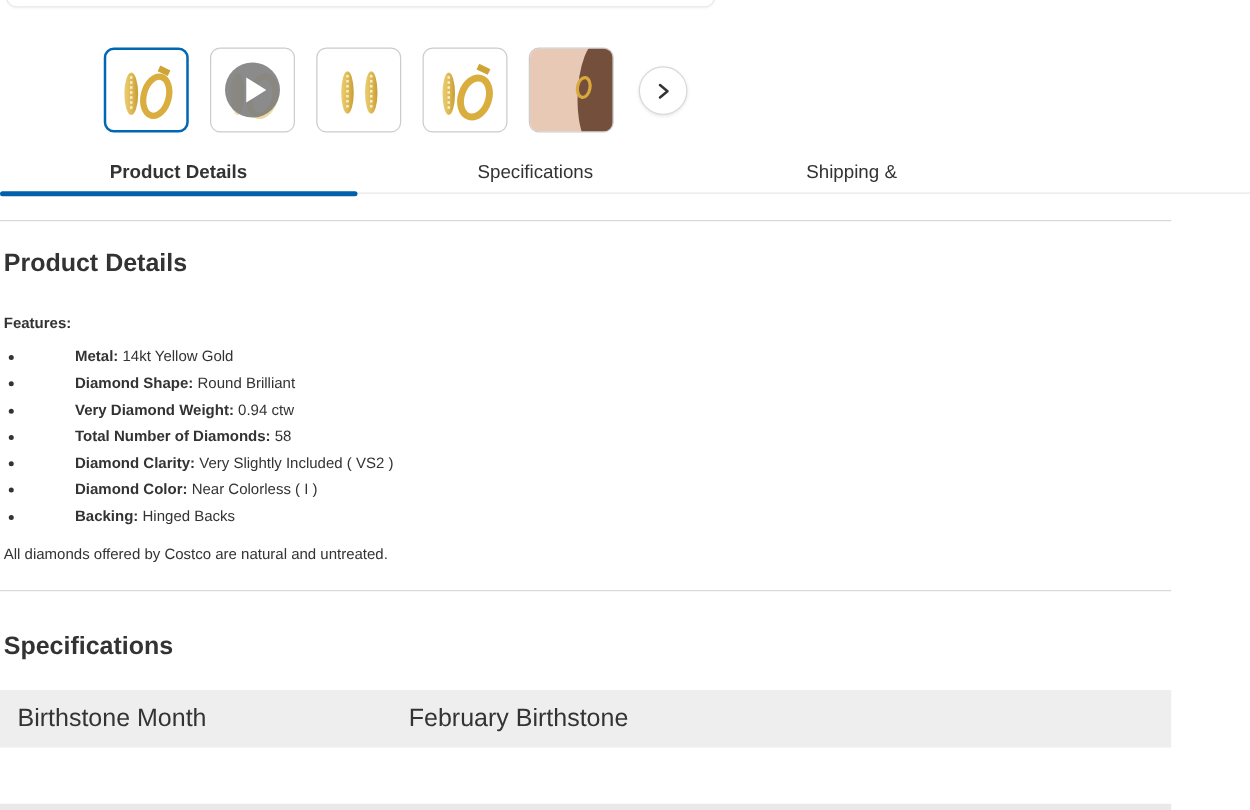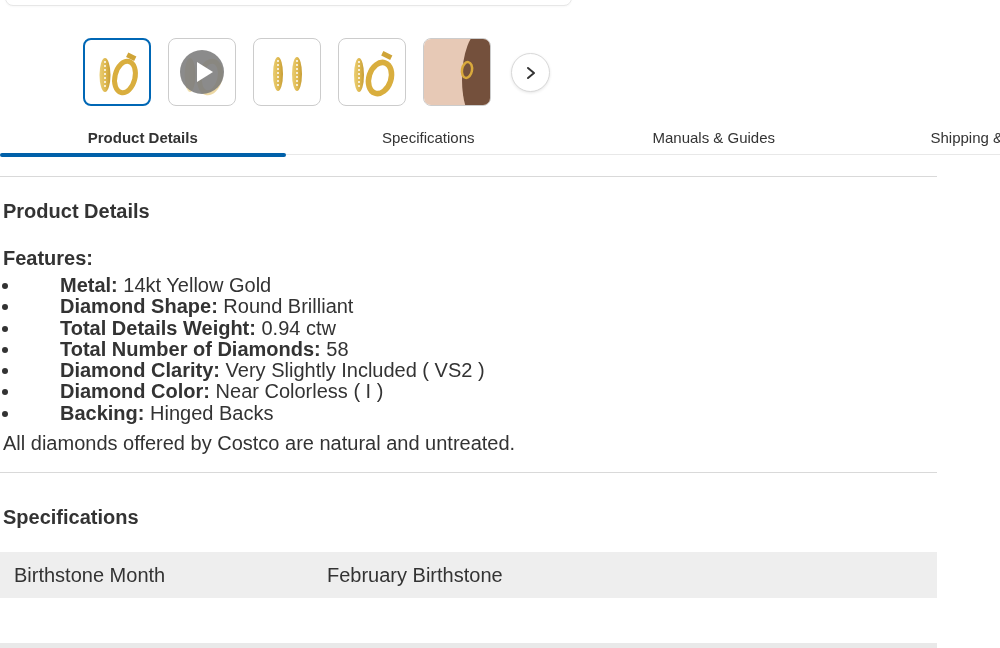--- a/index.html
+++ b/index.html
@@ -158,9 +158,6 @@
       <span>Specifications</span>
     </div>
 
-    <div class="tab">
-      <span>Manuals &amp; Guides</span>
-    </div>
 
     <div class="tab">
       <span>Shipping &amp;</span>

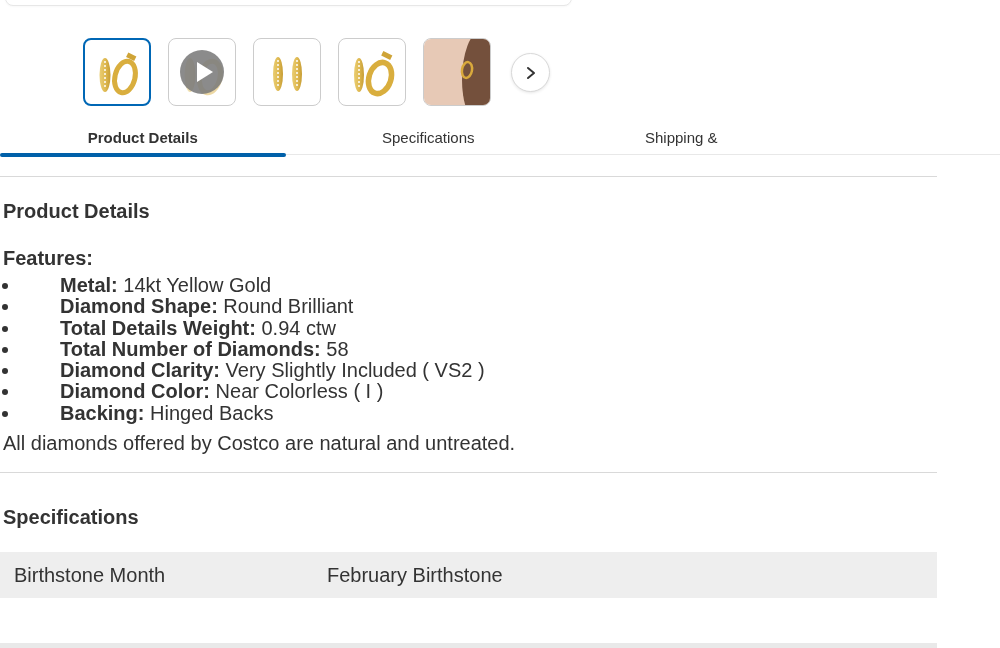--- a/index.html
+++ b/index.html
@@ -54,7 +54,7 @@
   .section-heading{position:absolute;left:3px;font-size:20px;font-weight:bold;color:#333;margin:0;}
   #pd-heading{top:200px;}
   #spec-heading{top:506px;}
-  .features{position:absolute;left:3px;top:248px;font-size:20px;line-height:21px;}
+  .features{position:absolute;left:3px;top:248px;font-size:12px;line-height:21px;}
   .features-label{font-weight:bold;}
   .features ul{margin:6px 0 0 0;padding-left:18px;}
   .features li{line-height:21.3px;padding-left:39px;}

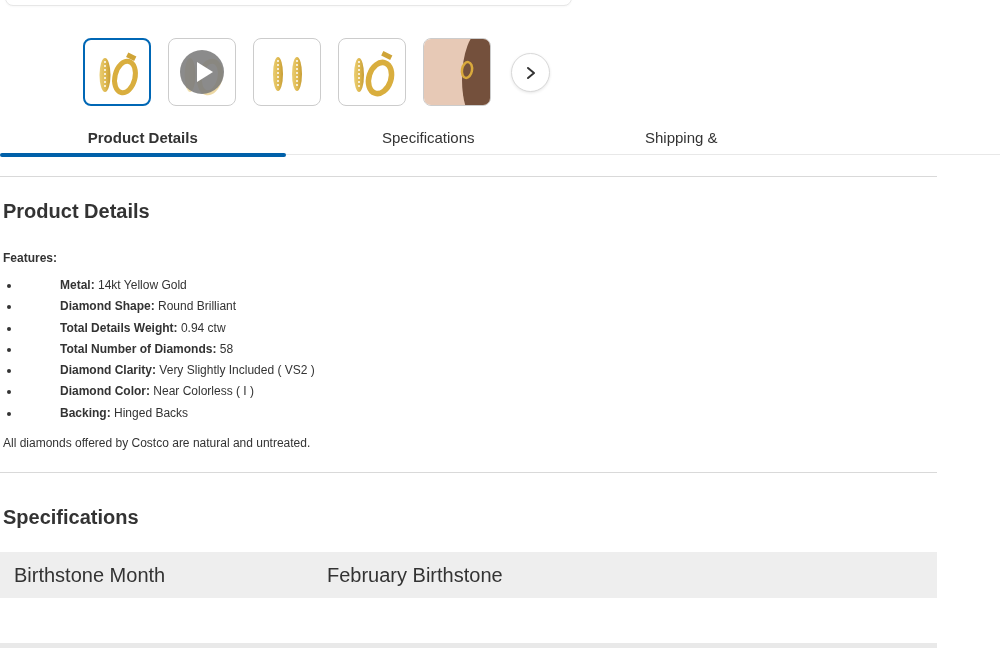--- a/index.html
+++ b/index.html
@@ -176,7 +176,7 @@
 
       <li><span class="feat-label">Diamond Shape:</span> <span>Round Brilliant</span></li>
 
-      <li><span class="feat-label">Total Details Weight:</span> <span>0.94 ctw</span></li>
+      <li><span class="feat-label">Very Diamond Weight:</span> <span>0.94 ctw</span></li>
 
       <li><span class="feat-label">Total Number of Diamonds:</span> <span>58</span></li>
 

